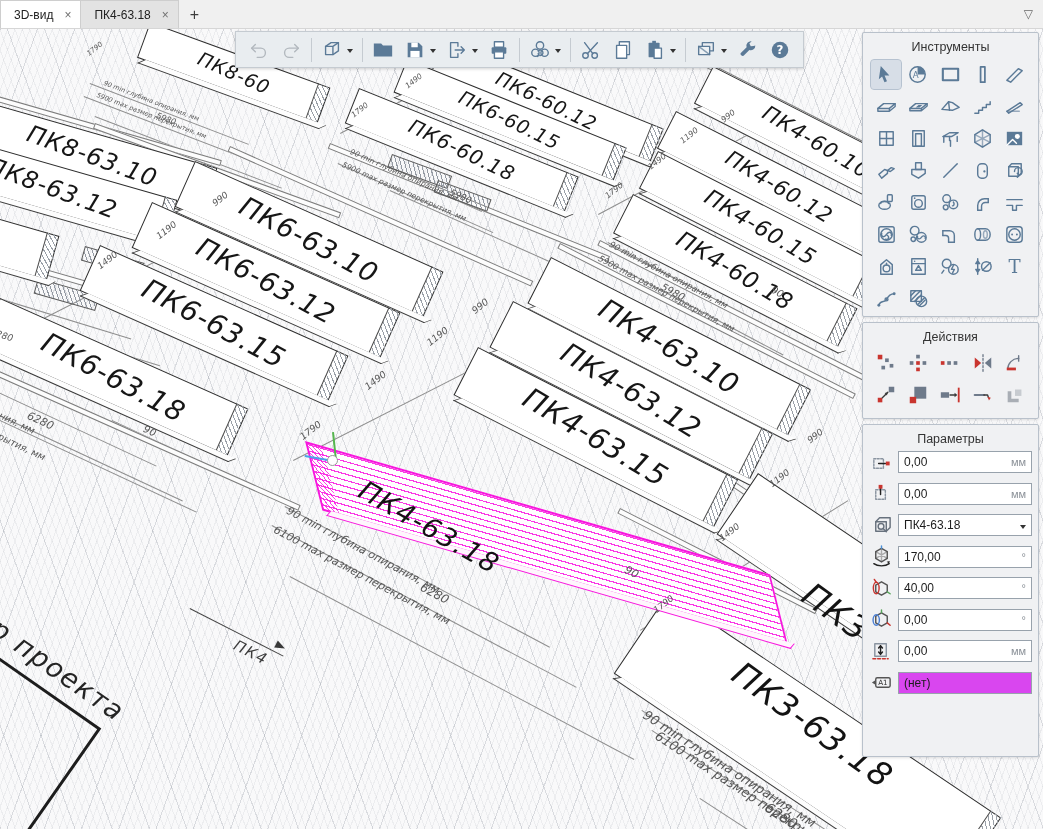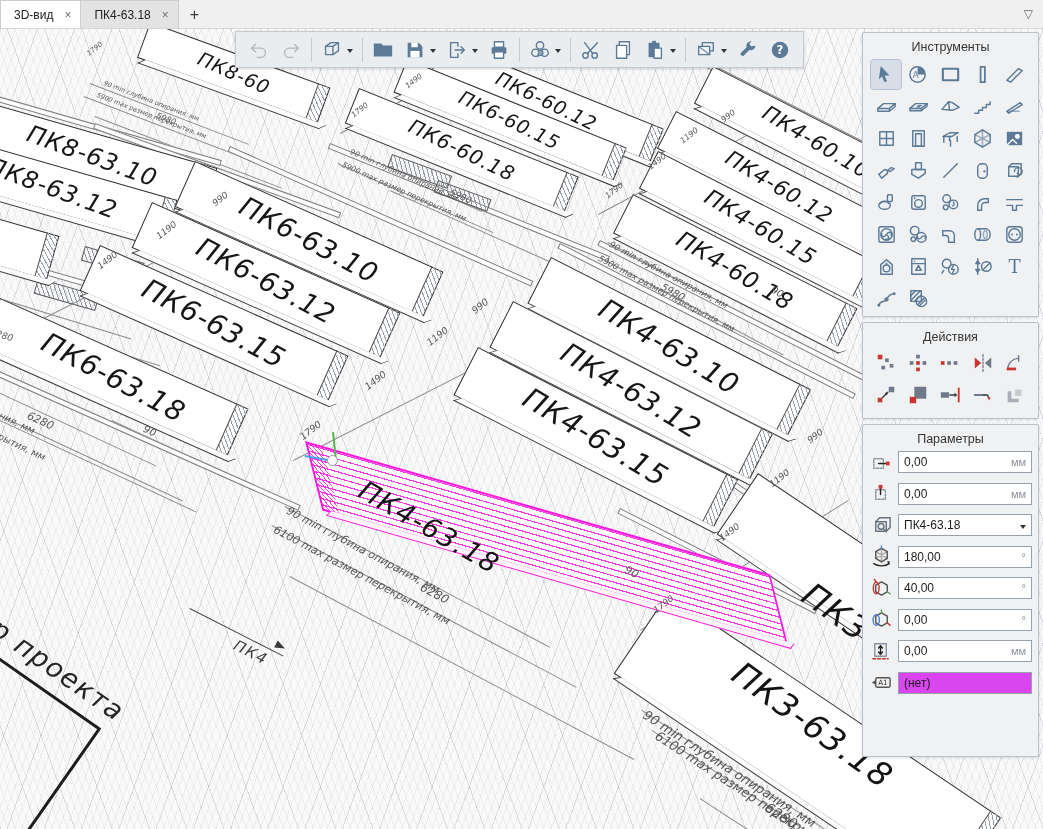--- a/index.html
+++ b/index.html
@@ -739,7 +739,7 @@
             </svg>
           </span>
           <div class="pfield">
-            <span>180,00</span>
+            <span>170,00</span>
             <span class="unit">°</span>
           </div>
         </div>

